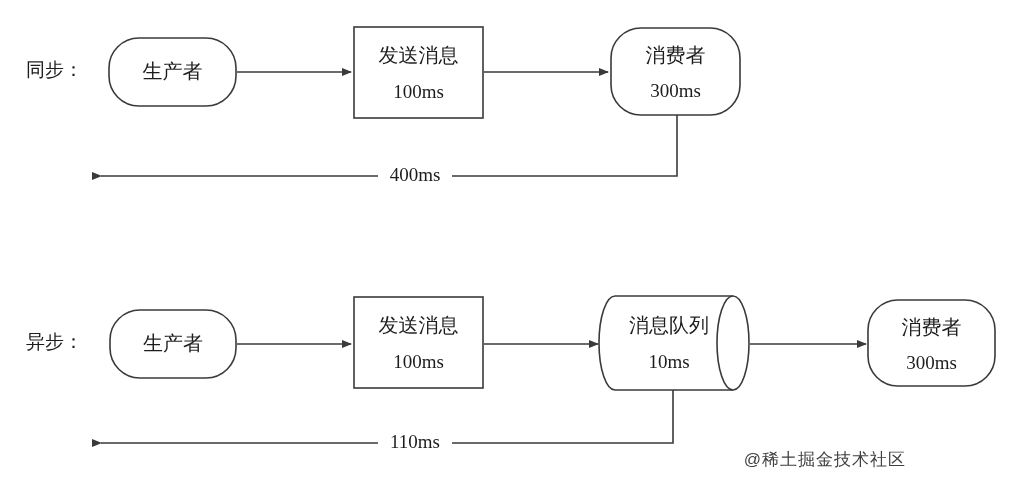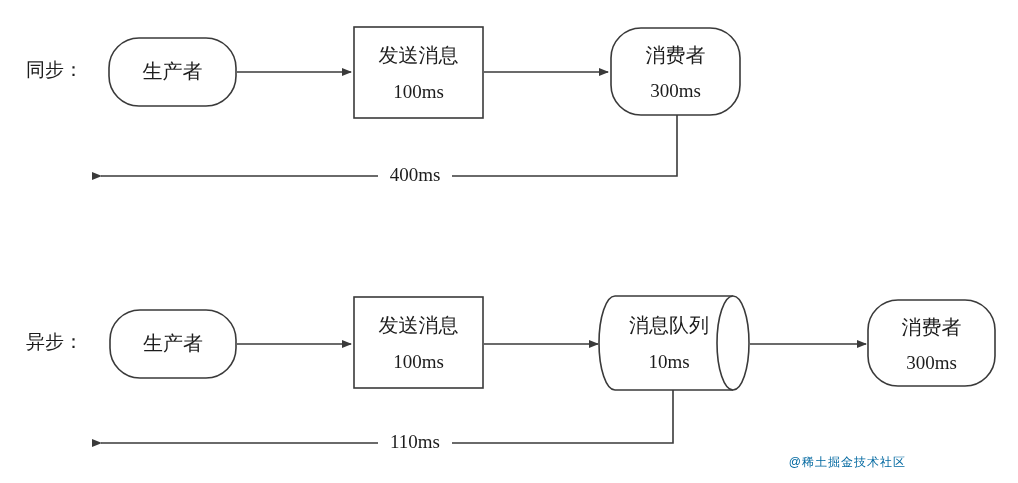--- a/index.html
+++ b/index.html
@@ -71,8 +71,8 @@
     right: 20px;
     bottom: 12px;
     font-family: "Liberation Sans", "DejaVu Sans", sans-serif;
-    font-size: 12px;
-    color: #0369a1;
+    font-size: 17px;
+    color: #404040;
     letter-spacing: 1px;
     white-space: nowrap;
     user-select: none;

